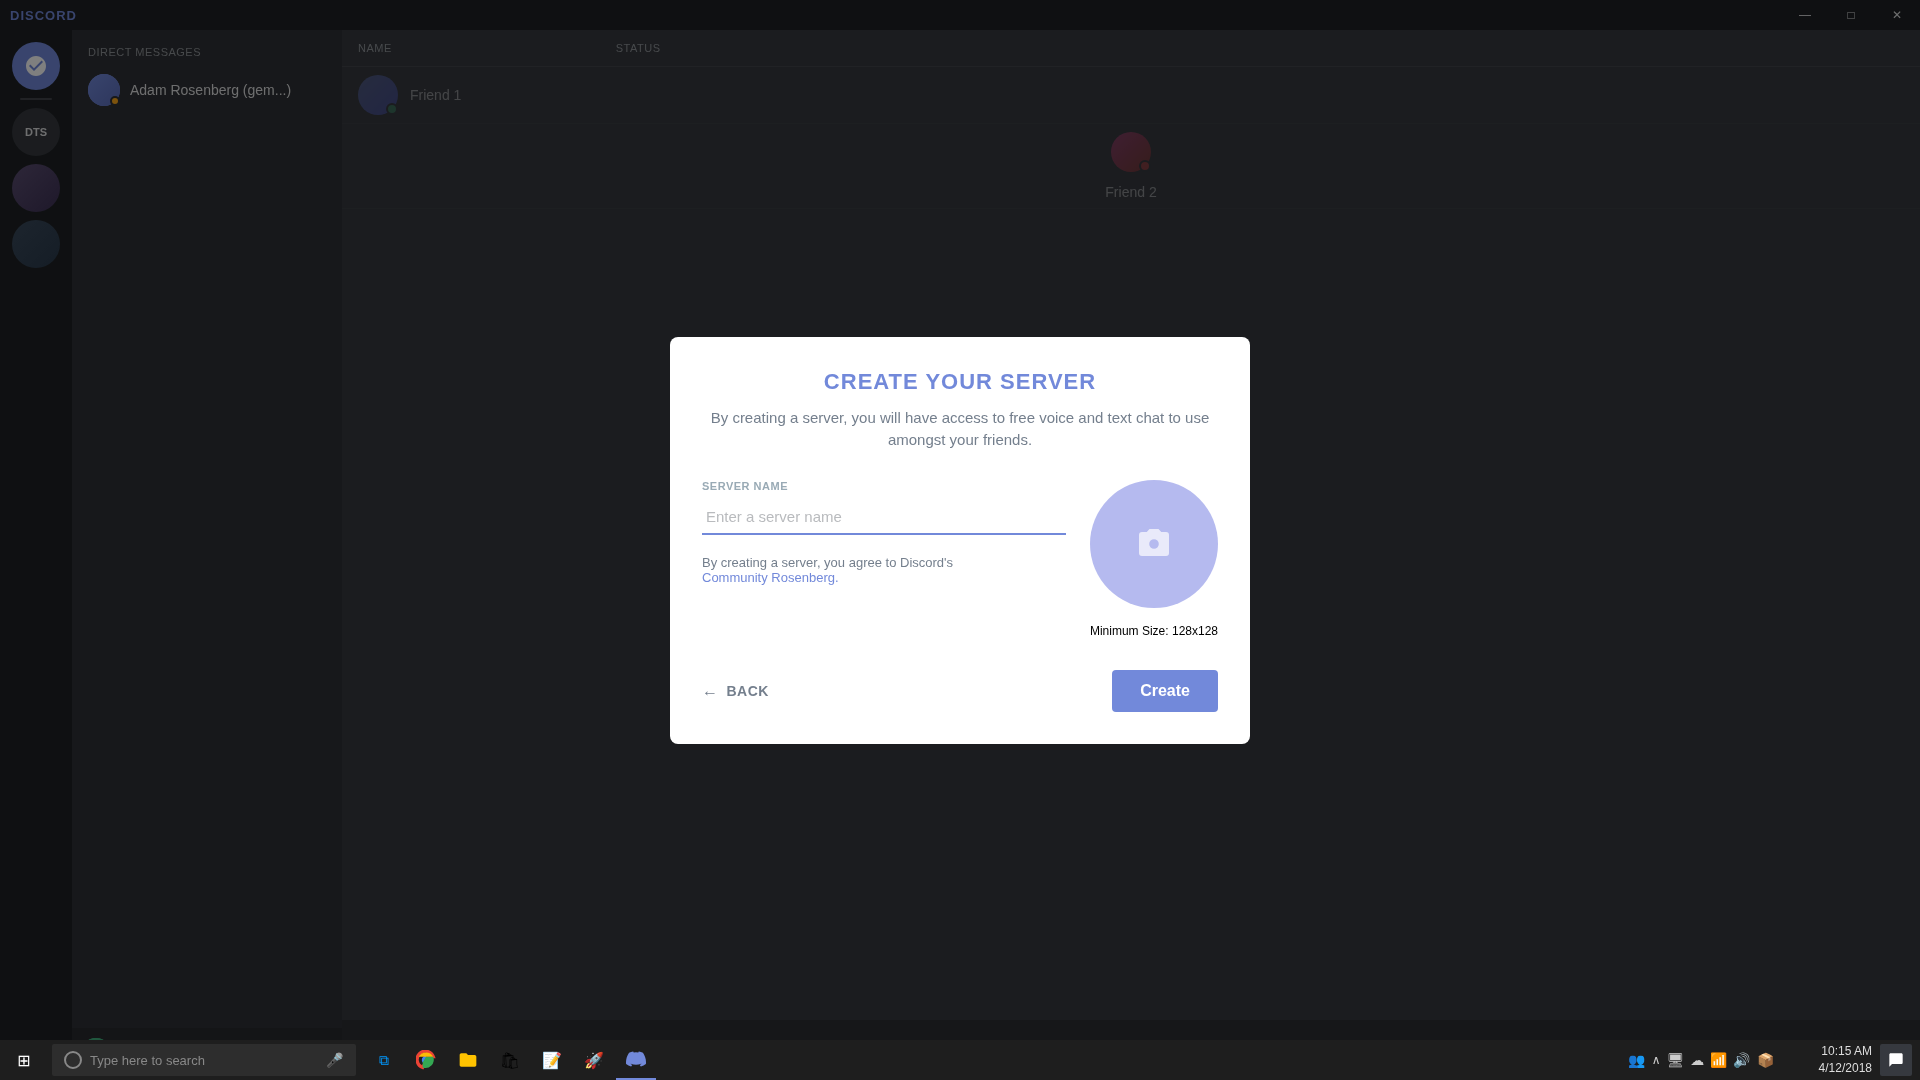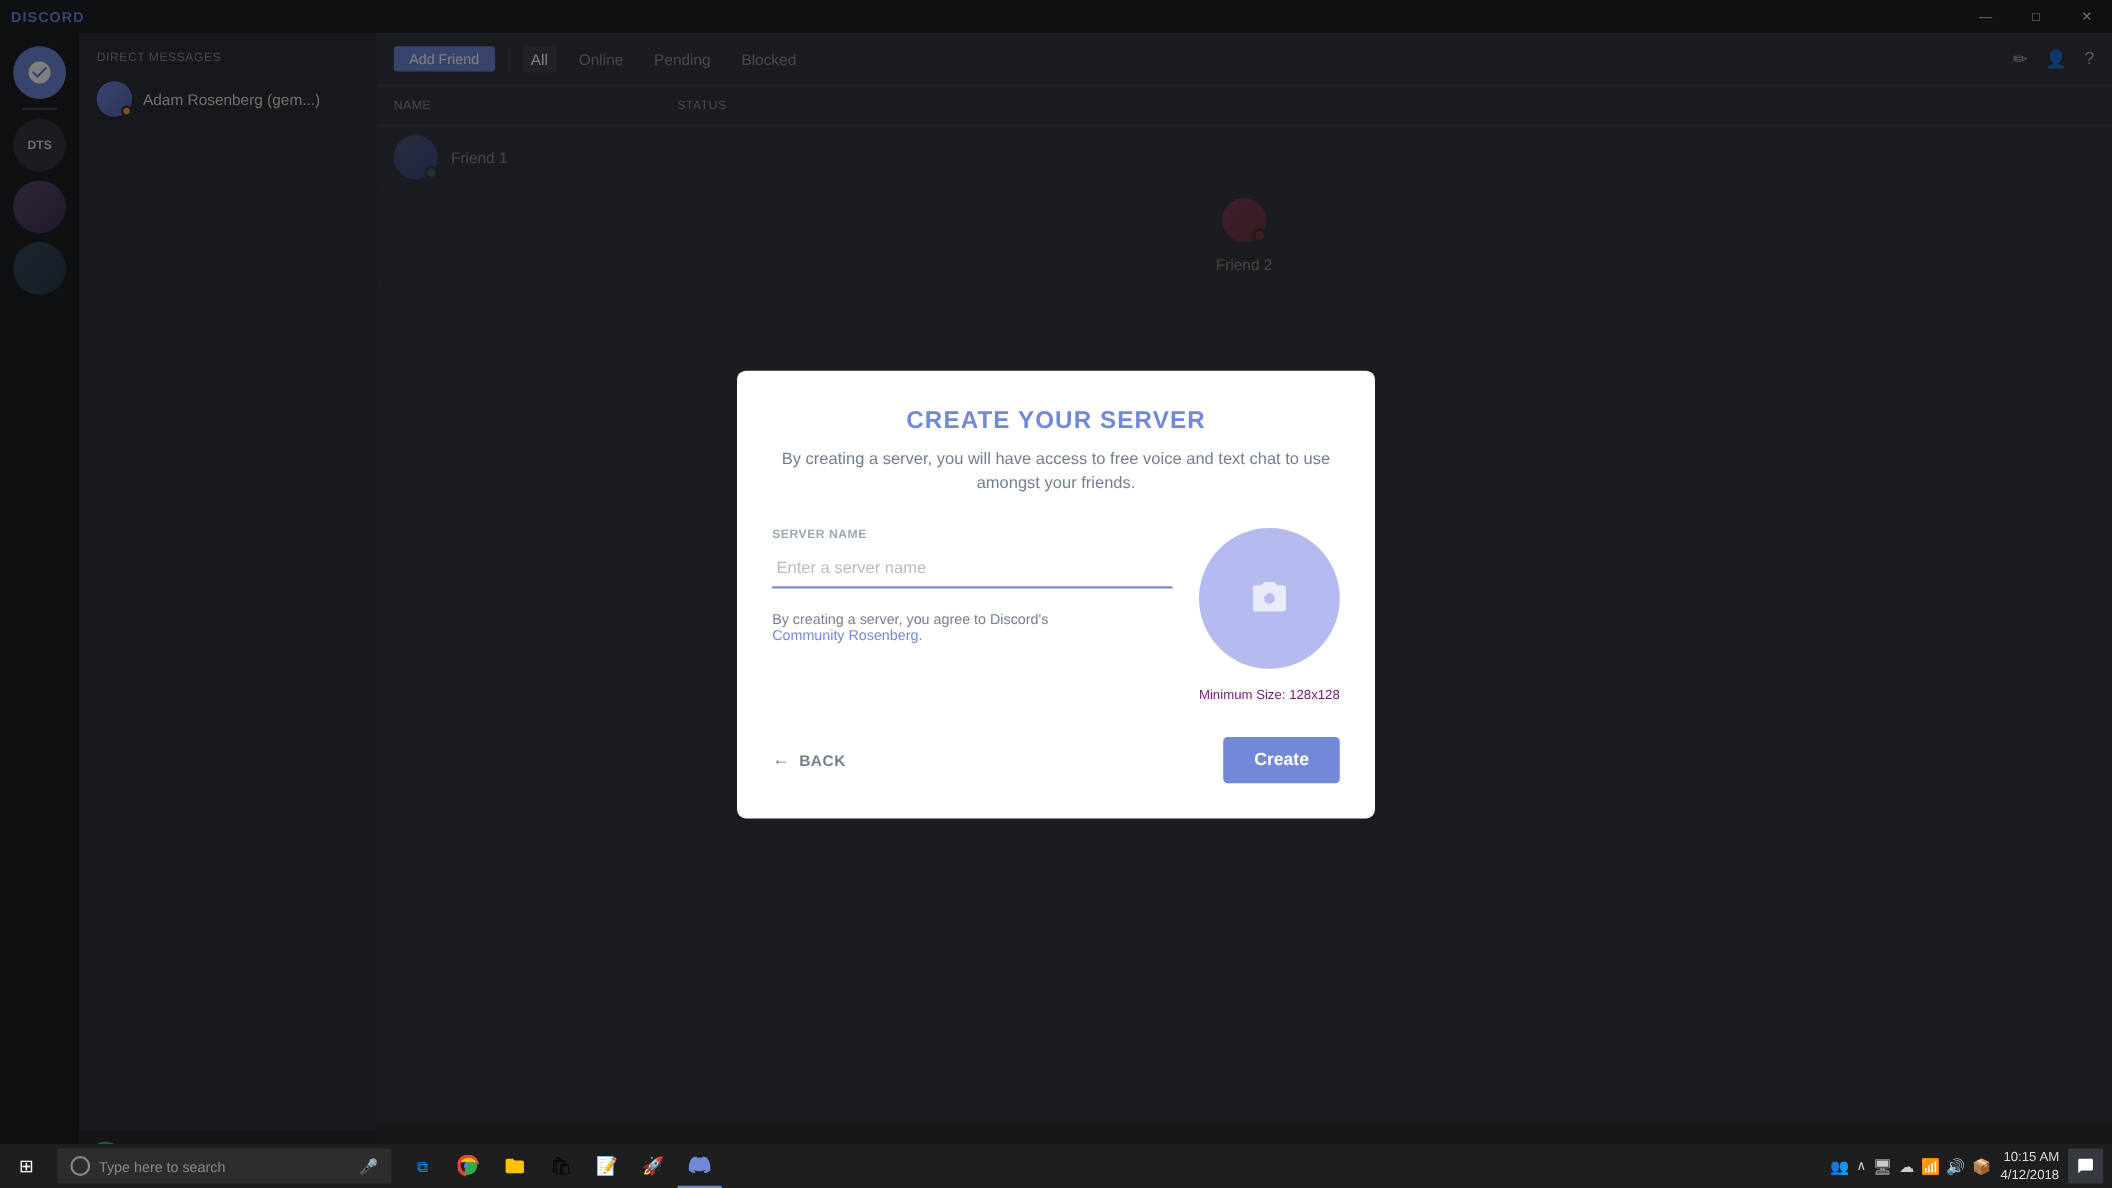--- a/index.html
+++ b/index.html
@@ -620,19 +620,6 @@
 
 <div class="main-content">
 
-  <div class="friends-header">
-    <button class="add-friend-btn">Add Friend</button>
-    <div style="width:1px;height:24px;background:#42454a;"></div>
-    <span class="nav-tab active">All</span>
-    <span class="nav-tab">Online</span>
-    <span class="nav-tab">Pending</span>
-    <span class="nav-tab">Blocked</span>
-    <div class="header-icons">
-      <span style="cursor:pointer;color:#b9bbbe;">✏</span>
-      <span style="cursor:pointer;color:#b9bbbe;">👤</span>
-      <span style="cursor:pointer;color:#b9bbbe;">?</span>
-    </div>
-  </div>
 
   <div class="friends-list-header">
     <span class="list-col-header">NAME</span>

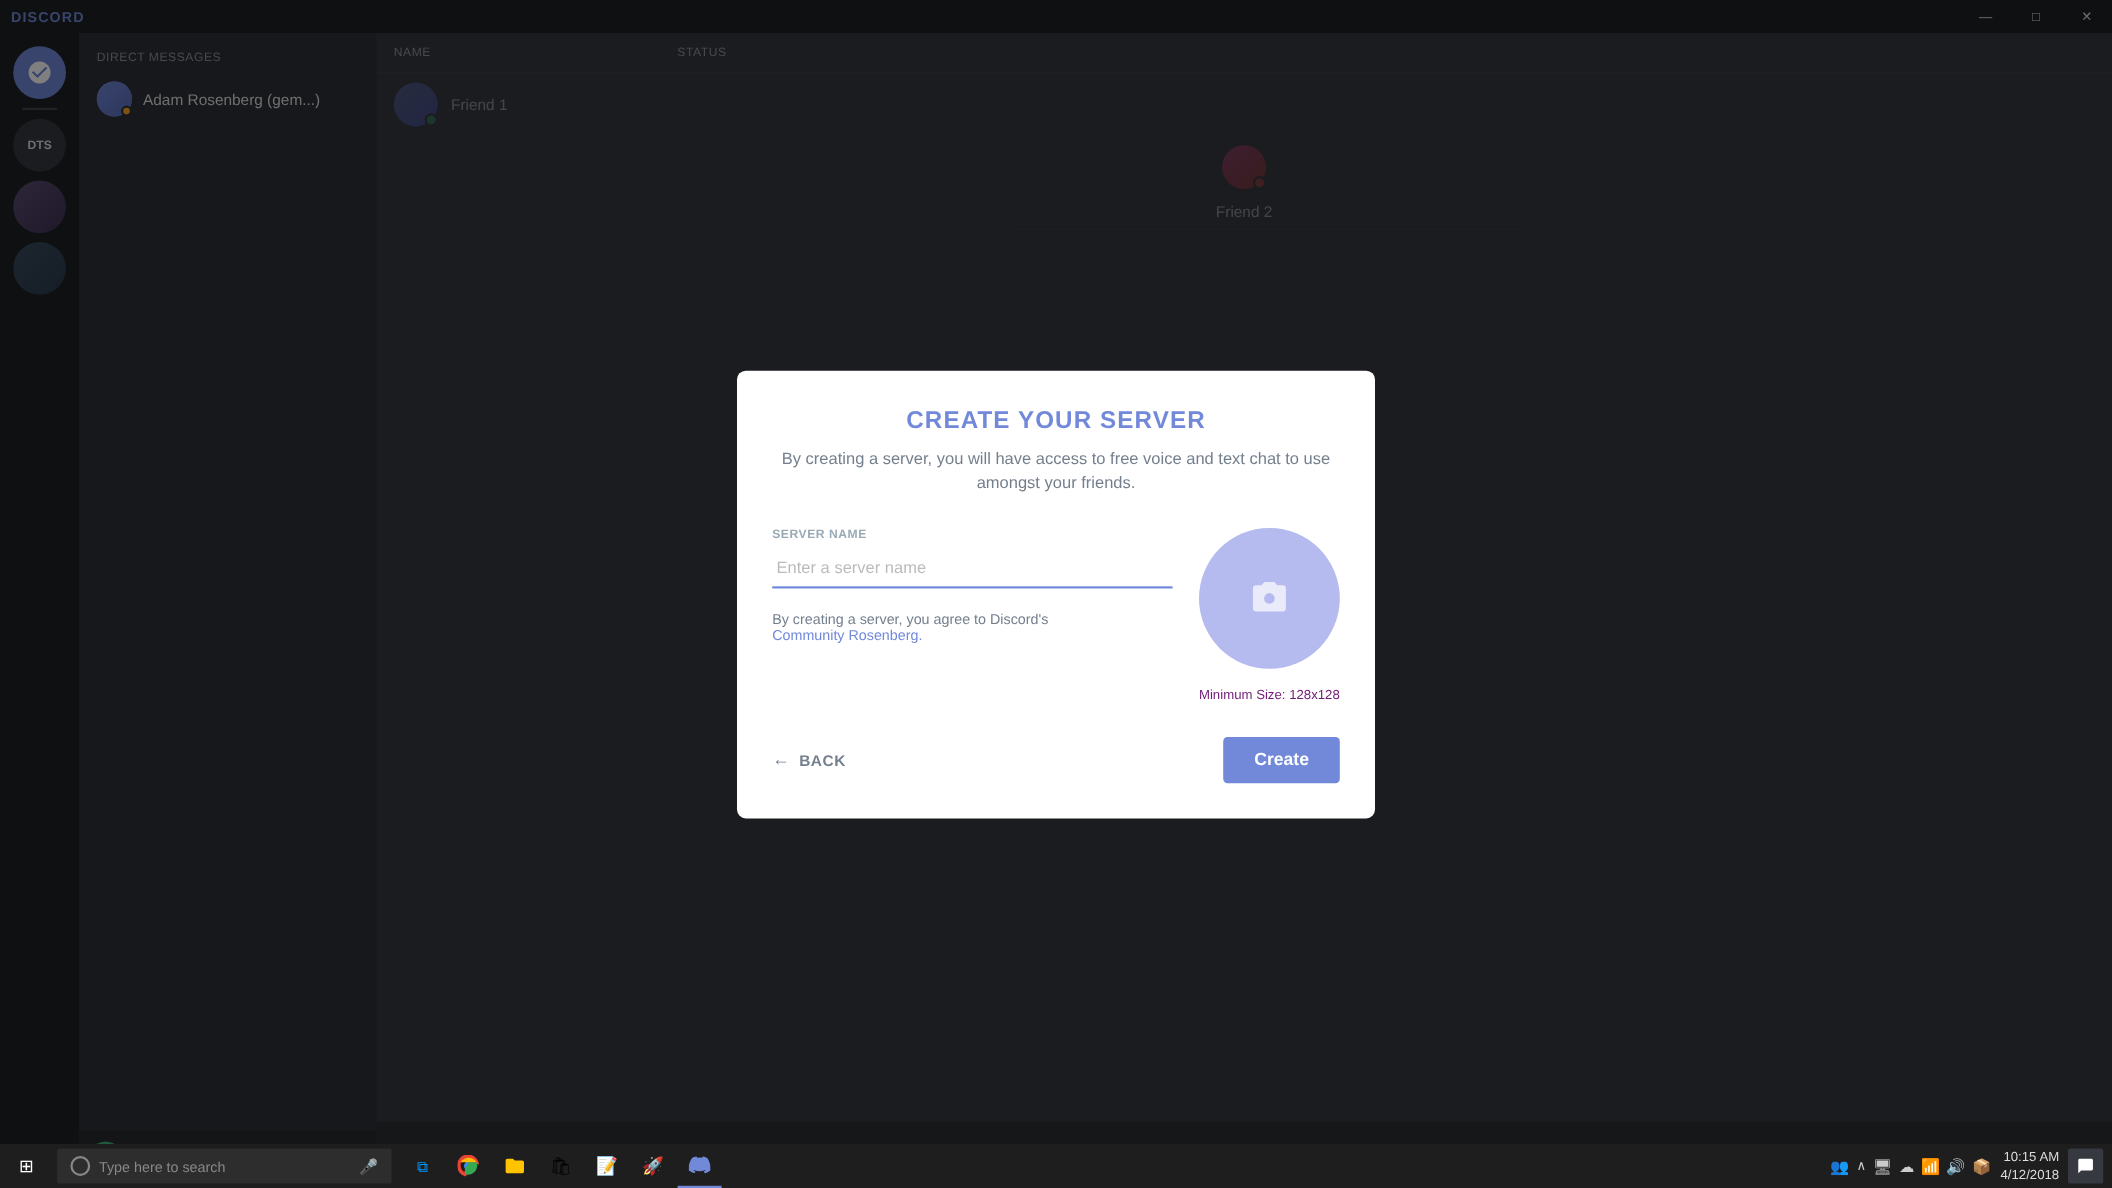--- a/index.html
+++ b/index.html
@@ -403,7 +403,7 @@
       gap: 8px;
     }
     .icon-min-size {
-      color: #701a75;
+      color: #000000;
       font-size: 12px;
       text-align: center;
       margin-top: 8px;

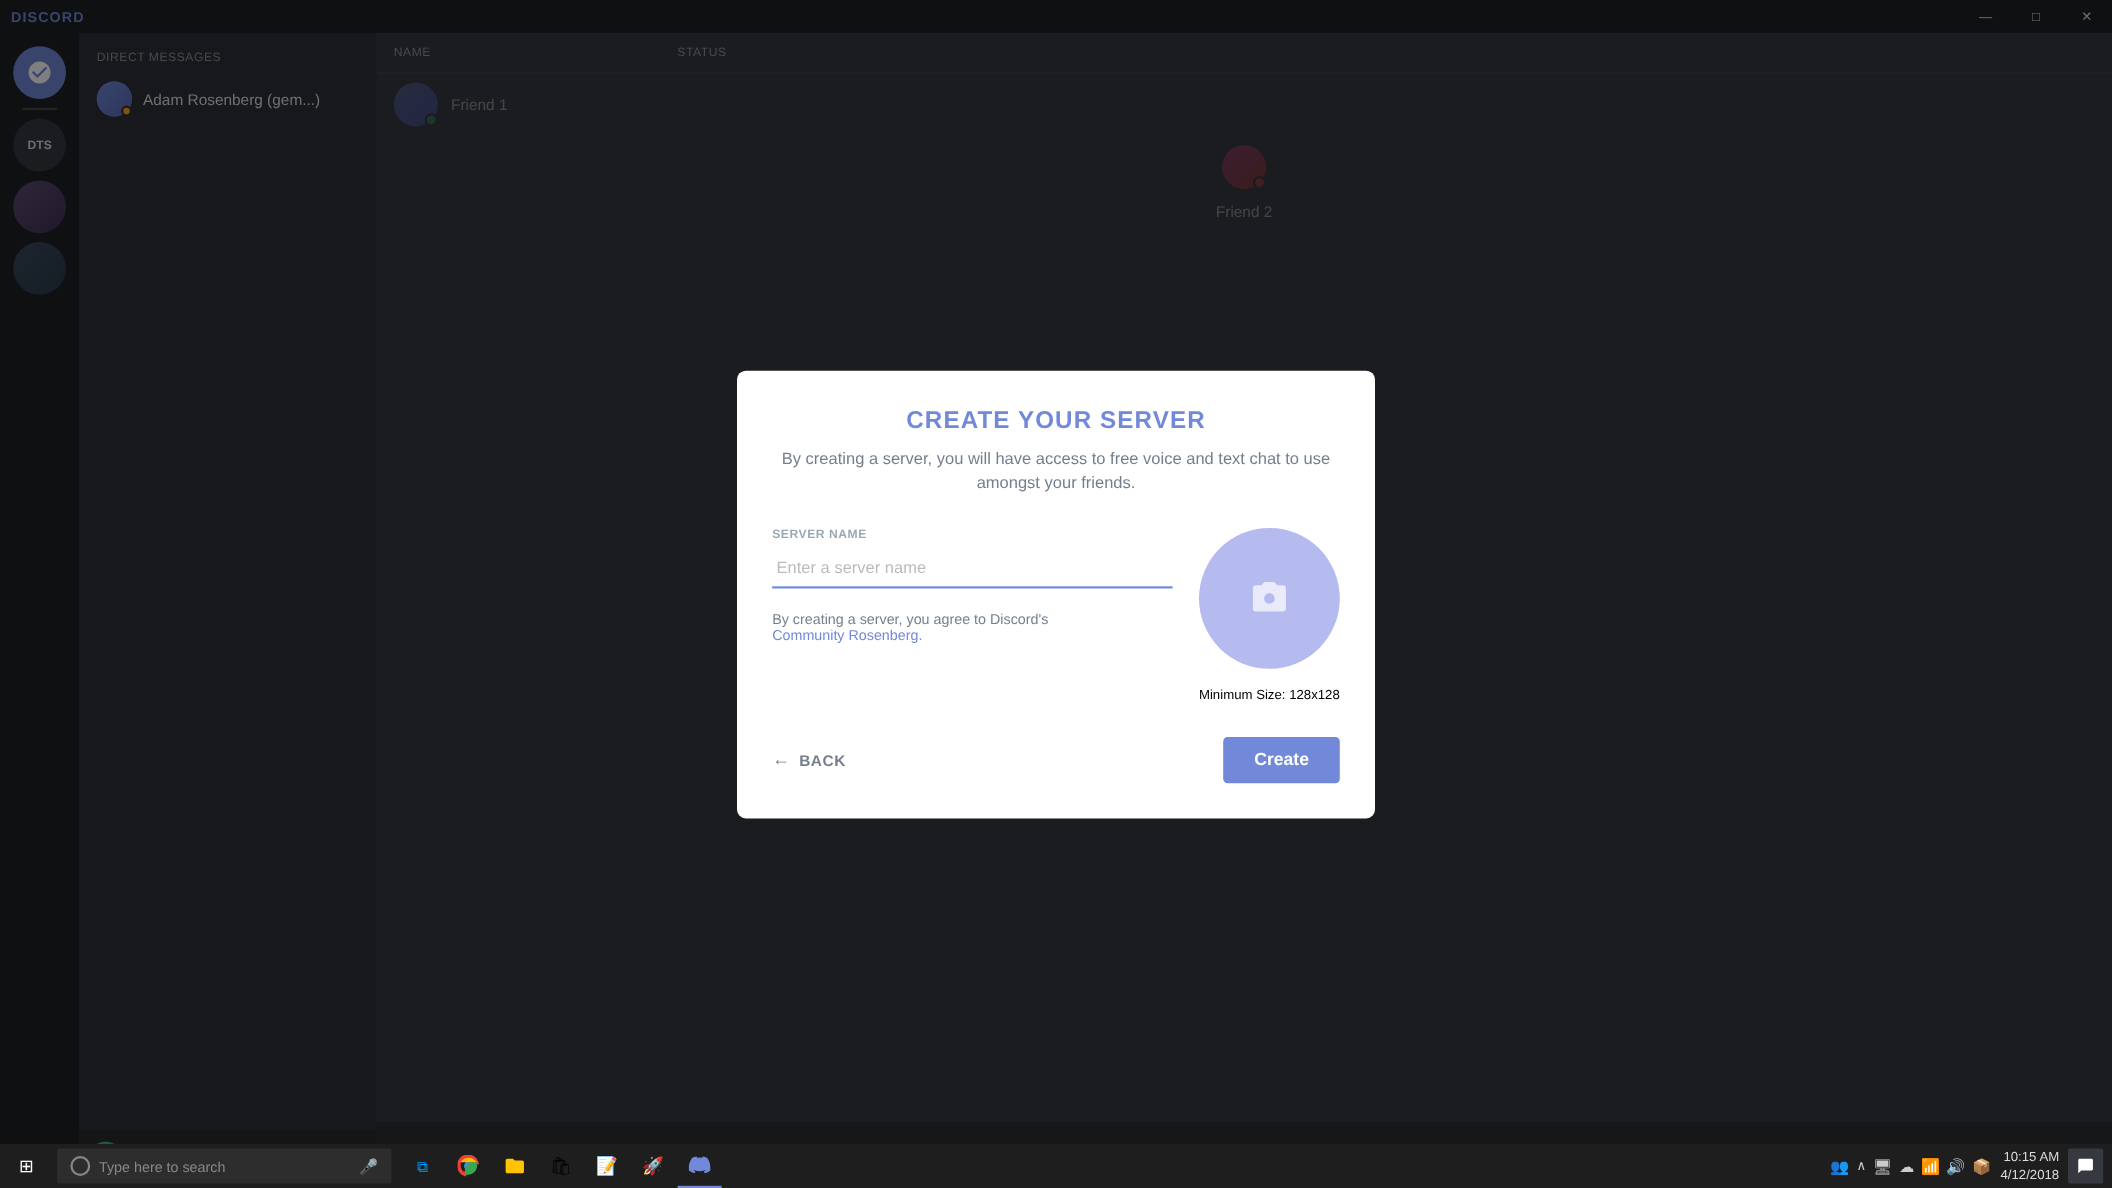--- a/index.html
+++ b/index.html
@@ -536,6 +536,7 @@
     .taskbar-clock {
       text-align: right;
       line-height: 1.4;
+      margin-left: 36px;
     }
     .taskbar-icons {
       display: flex;

